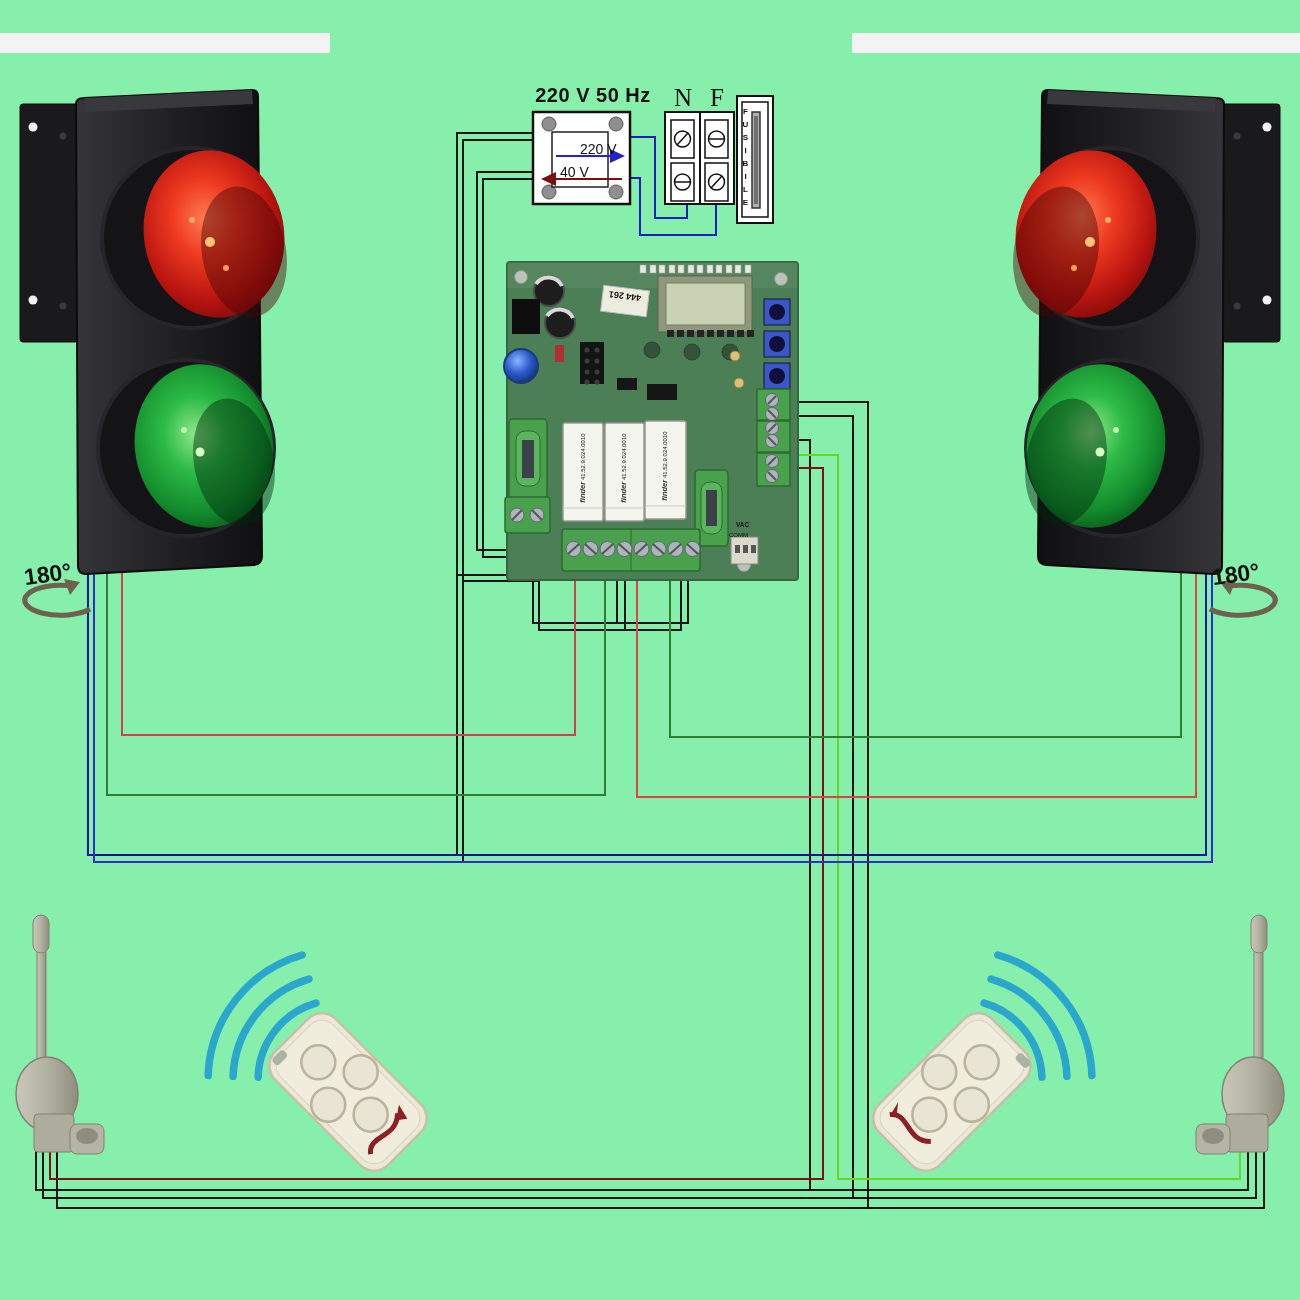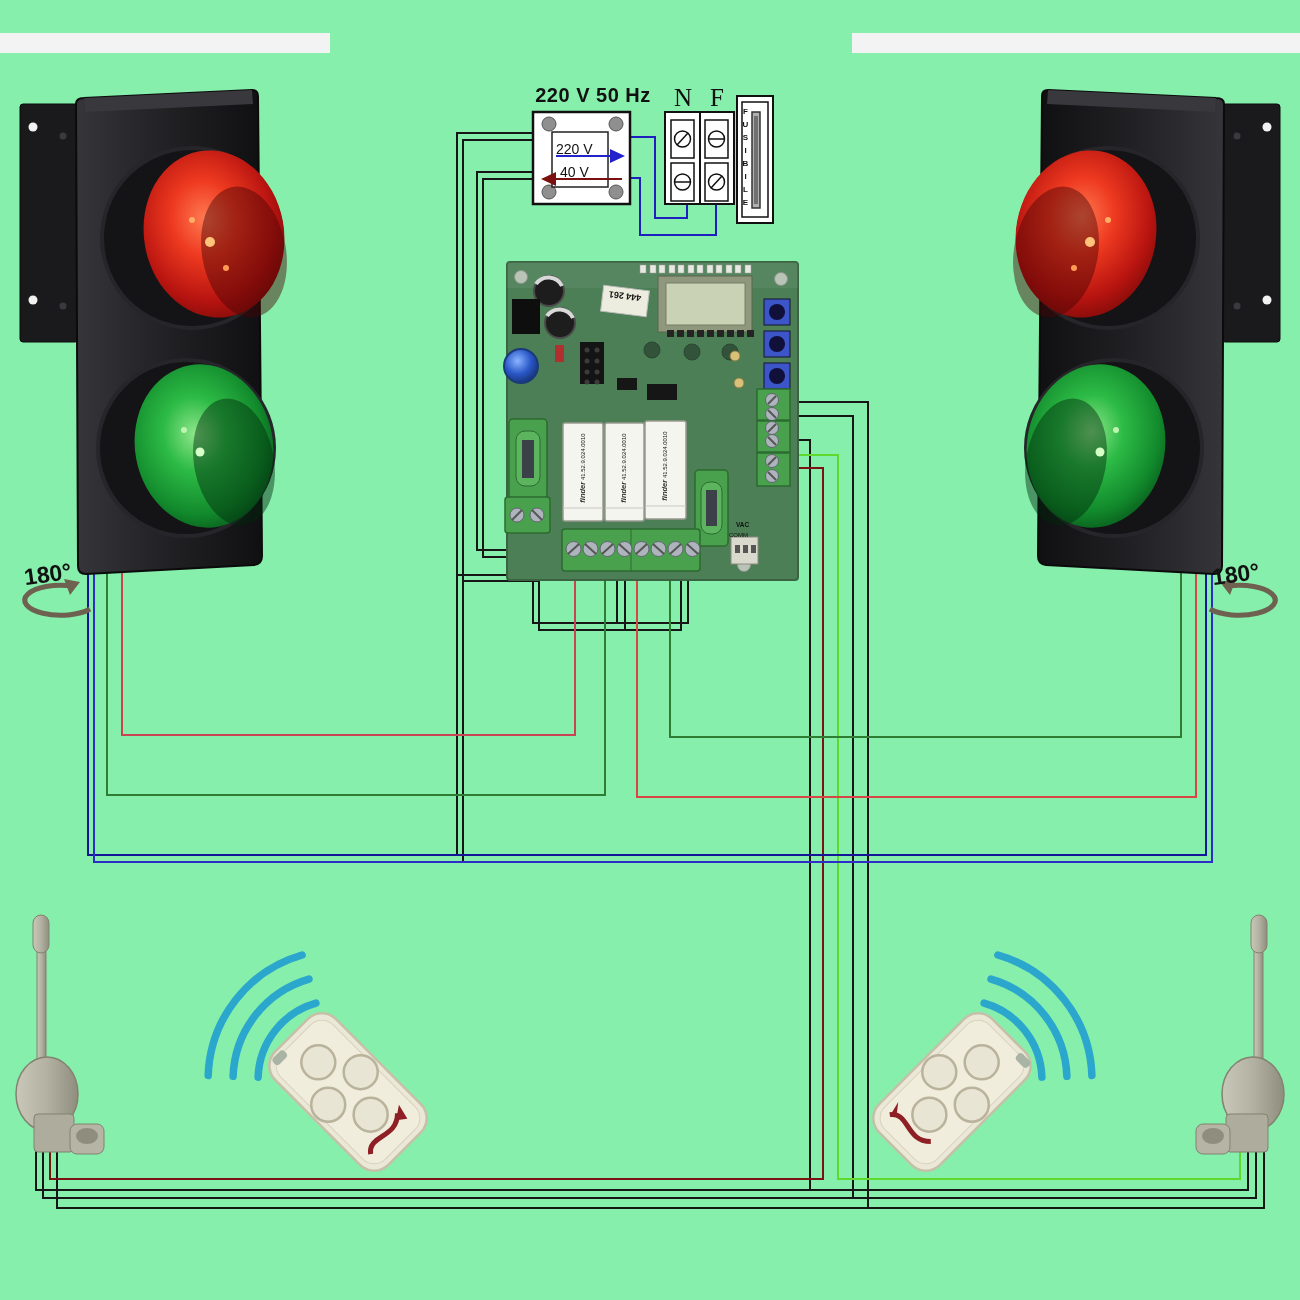--- a/index.html
+++ b/index.html
@@ -9,7 +9,7 @@
   .ovl{position:absolute;left:0;top:0;width:1300px;height:1300px;pointer-events:none;}
   .ovl div{position:absolute;color:#111;}
   .lbl-supply{left:523px;top:84px;width:140px;text-align:center;font-size:20px;font-weight:bold;letter-spacing:.5px;}
-  .lbl-220{left:556px;top:141px;font-size:14px;color:#222;}
+  .lbl-220{left:580px;top:141px;font-size:14px;color:#222;}
   .lbl-24{left:560px;top:164px;font-size:14px;color:#222;}
   .lbl-n{left:671px;top:84px;width:24px;text-align:center;font-size:25px;font-family:"Liberation Serif",serif;}
   .lbl-f{left:705px;top:84px;width:24px;text-align:center;font-size:25px;font-family:"Liberation Serif",serif;}

